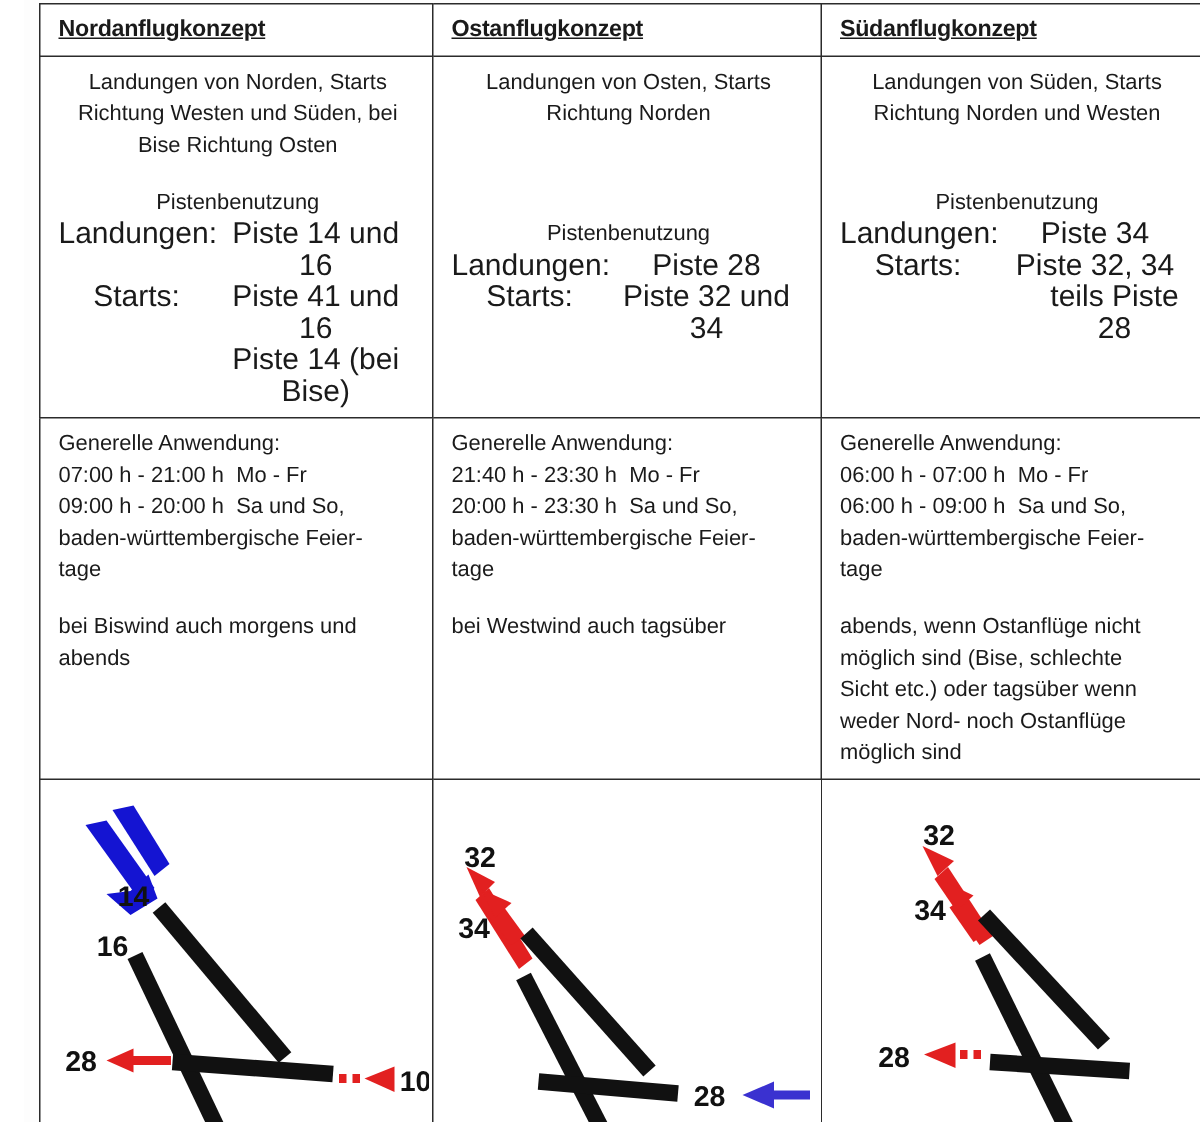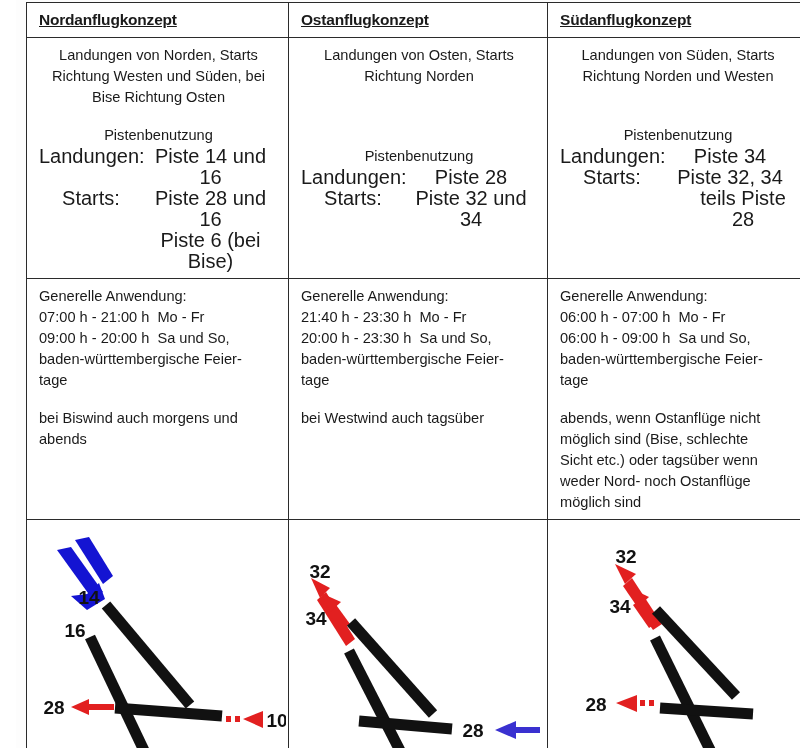--- a/index.html
+++ b/index.html
@@ -125,7 +125,7 @@
             </div>
             <div class="pist-row">
               <span class="pist-key">Starts:</span>
-              <span class="pist-val">Piste 28 und 16</span>
+              <span class="pist-val">Piste 41 und 16</span>
             </div>
             <div class="pist-row">
               <span class="pist-key"></span>

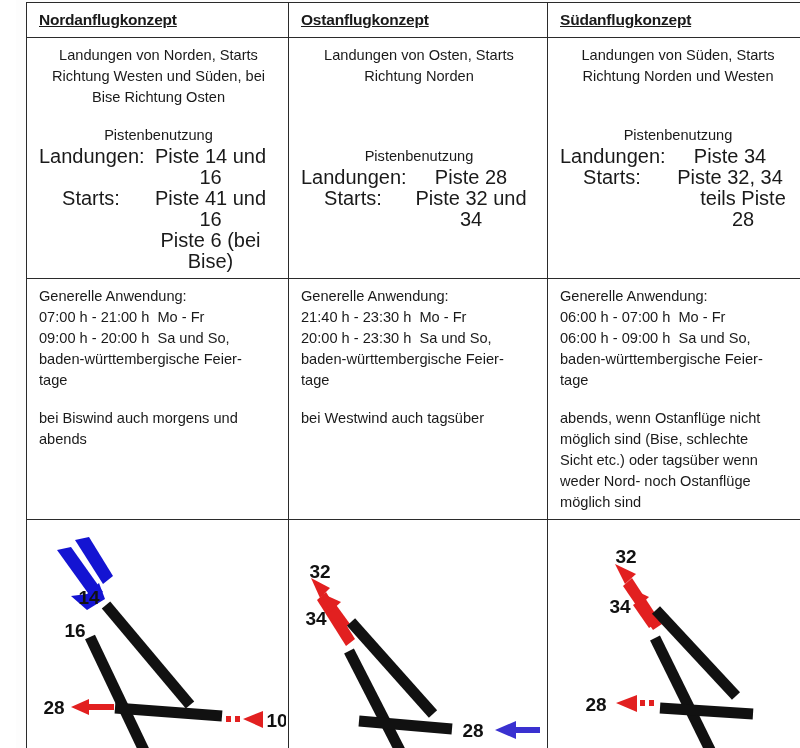--- a/index.html
+++ b/index.html
@@ -129,7 +129,7 @@
             </div>
             <div class="pist-row">
               <span class="pist-key"></span>
-              <span class="pist-val">Piste 6 (bei Bise)</span>
+              <span class="pist-val">Piste 14 (bei Bise)</span>
             </div>
           </div>
         </td>

